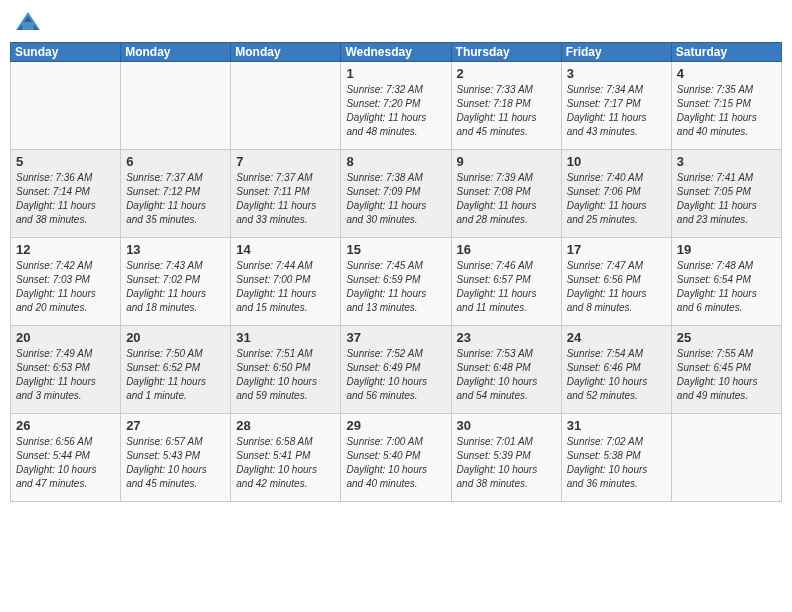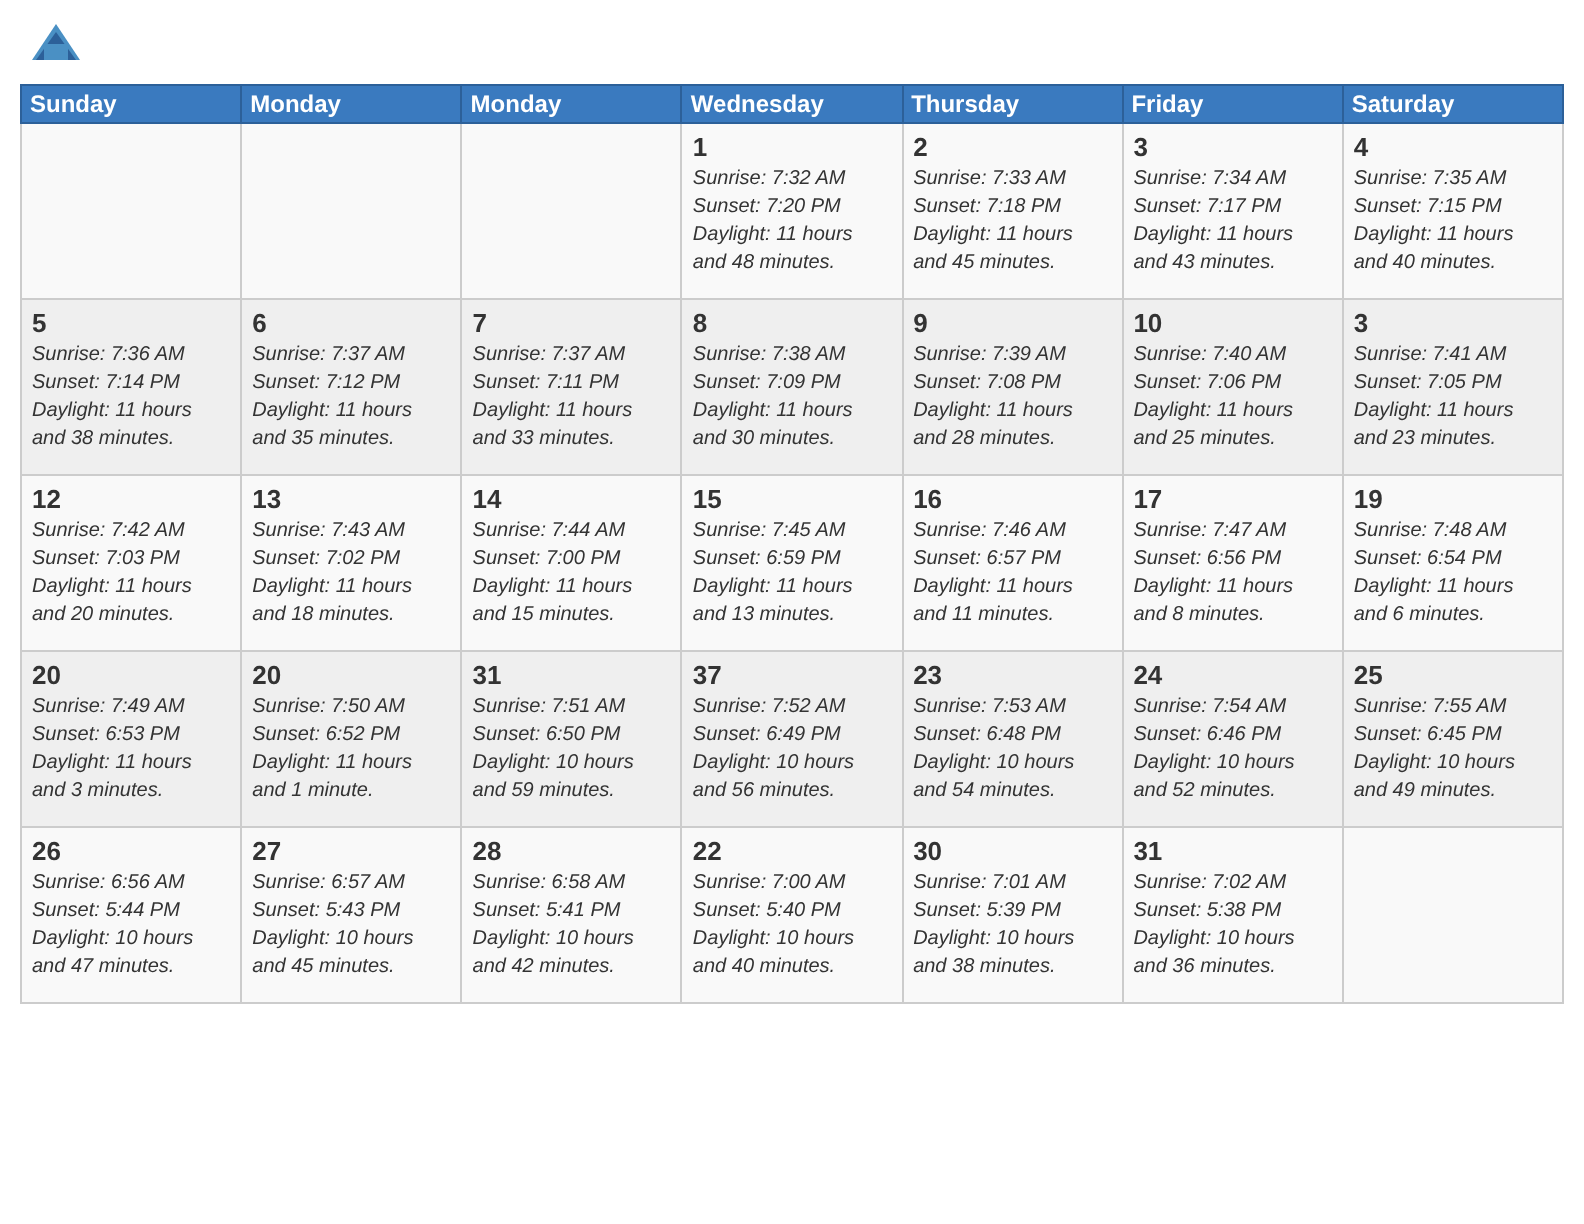--- a/index.html
+++ b/index.html
@@ -243,7 +243,7 @@
           <div class="day-info">Sunrise: 6:58 AM<br>Sunset: 5:41 PM<br>Daylight: 10 hours<br>and 42 minutes.</div>
         </td>
         <td>
-          <span class="day-num">22</span>
+          <span class="day-num">29</span>
           <div class="day-info">Sunrise: 7:00 AM<br>Sunset: 5:40 PM<br>Daylight: 10 hours<br>and 40 minutes.</div>
         </td>
         <td>

